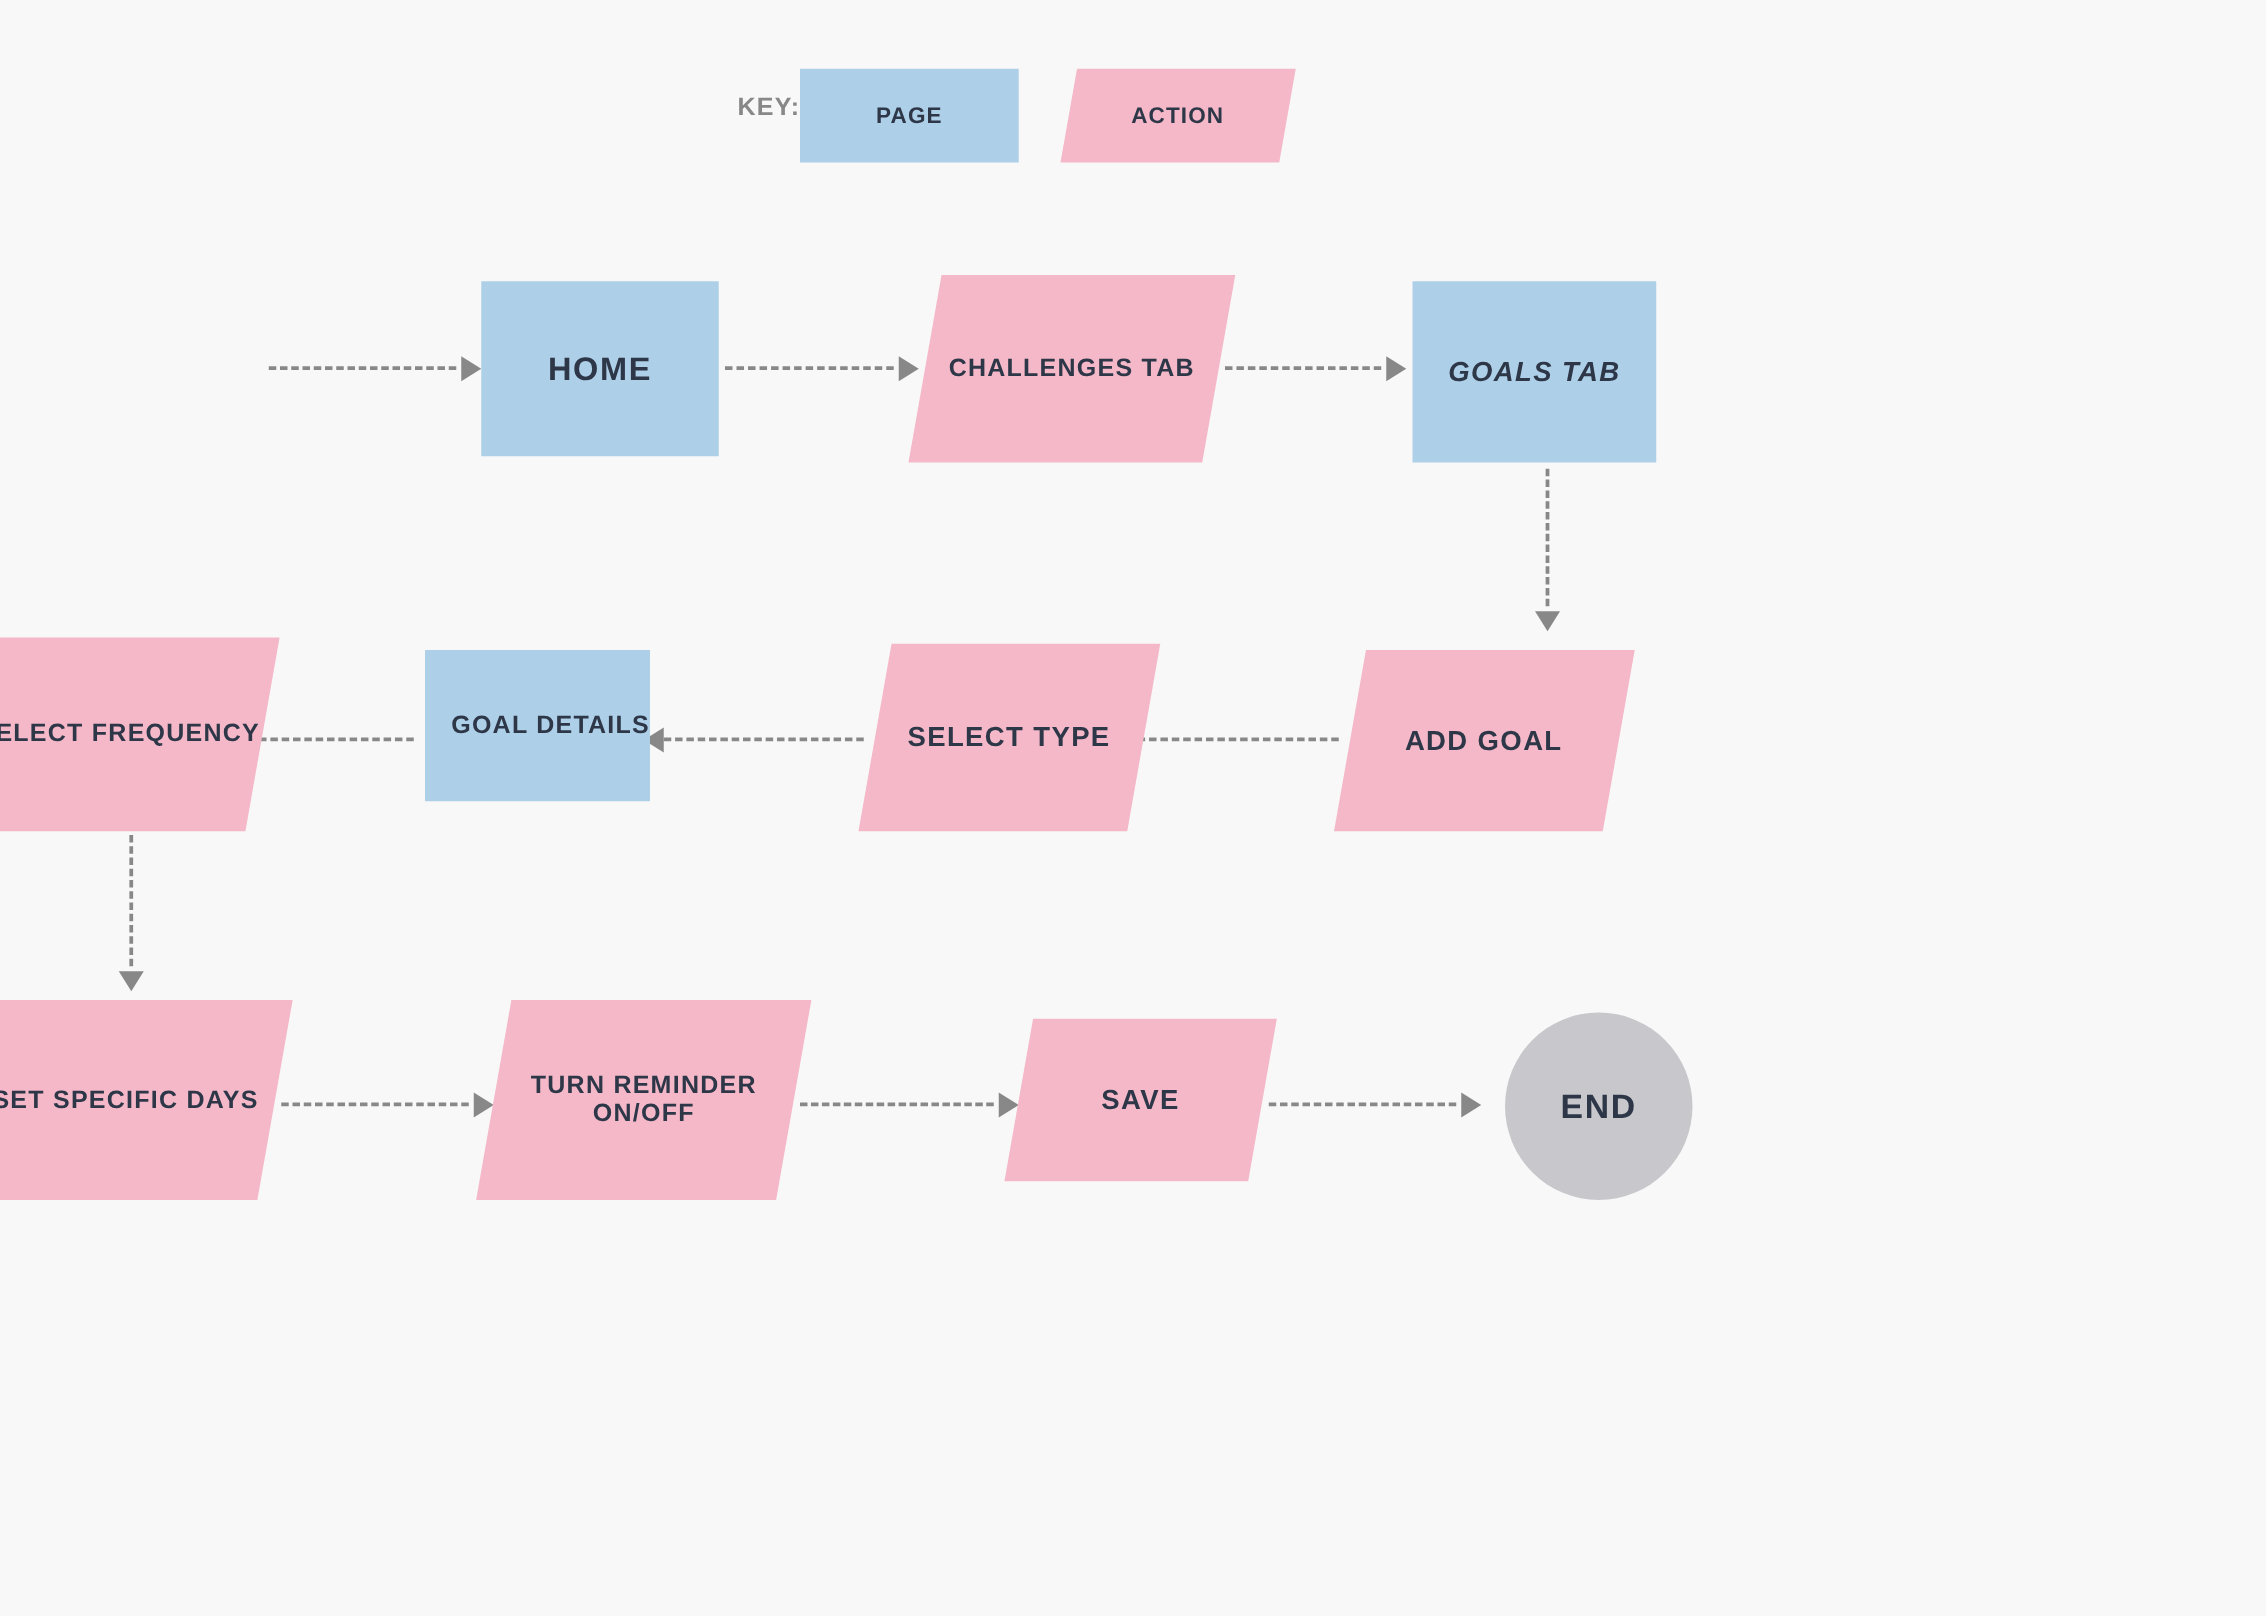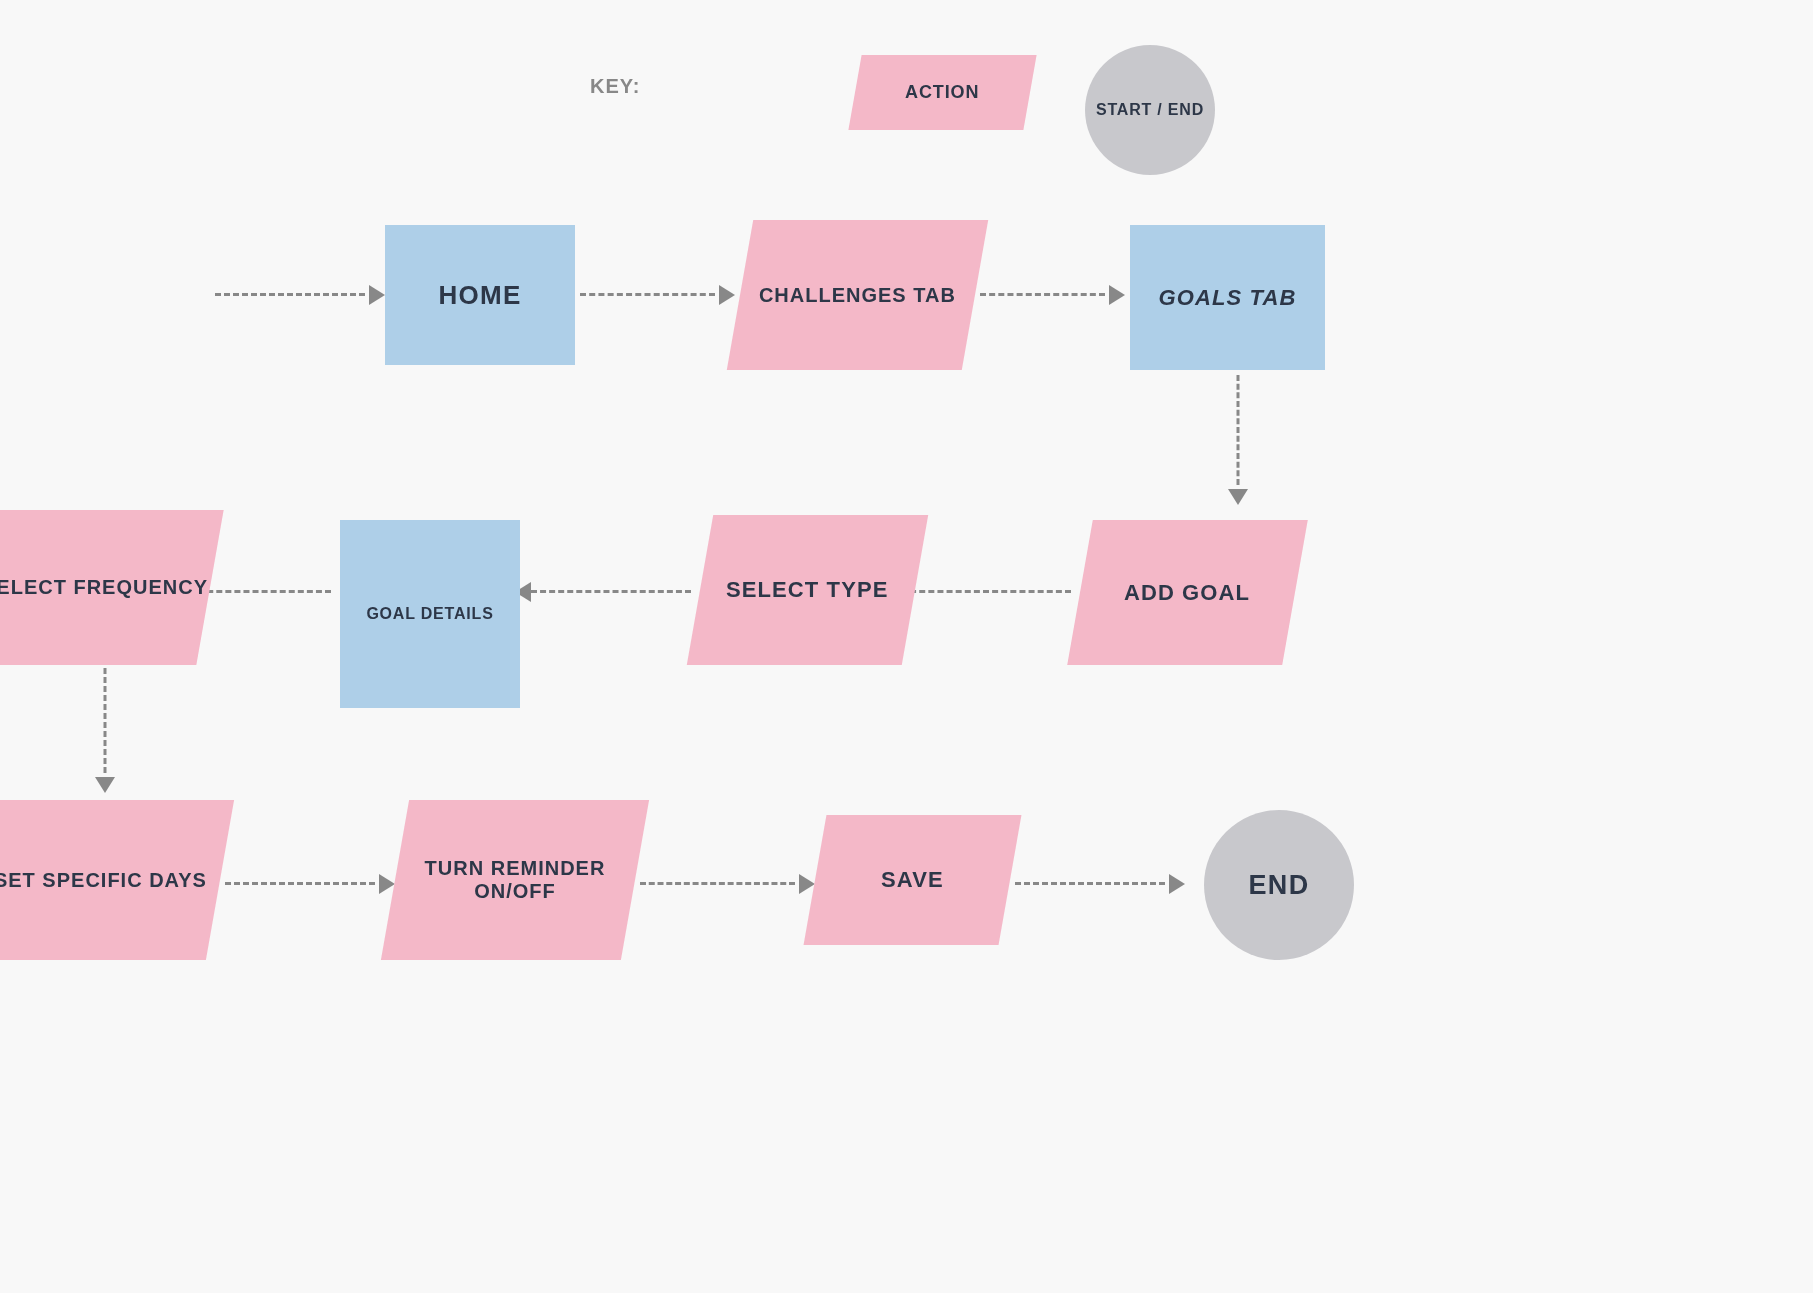--- a/index.html
+++ b/index.html
@@ -119,6 +119,9 @@
 
   <span class="key-label" style="left:590px; top:75px;">KEY:</span>
 
+  <div class="node rect" style="left:640px; top:55px; width:175px; height:75px; font-size:18px;">
+    <span>PAGE</span>
+  </div>
 
   <div class="node parallelogram" style="left:855px; top:55px; width:175px; height:75px; font-size:18px;">
     <span class="inner">ACTION</span>

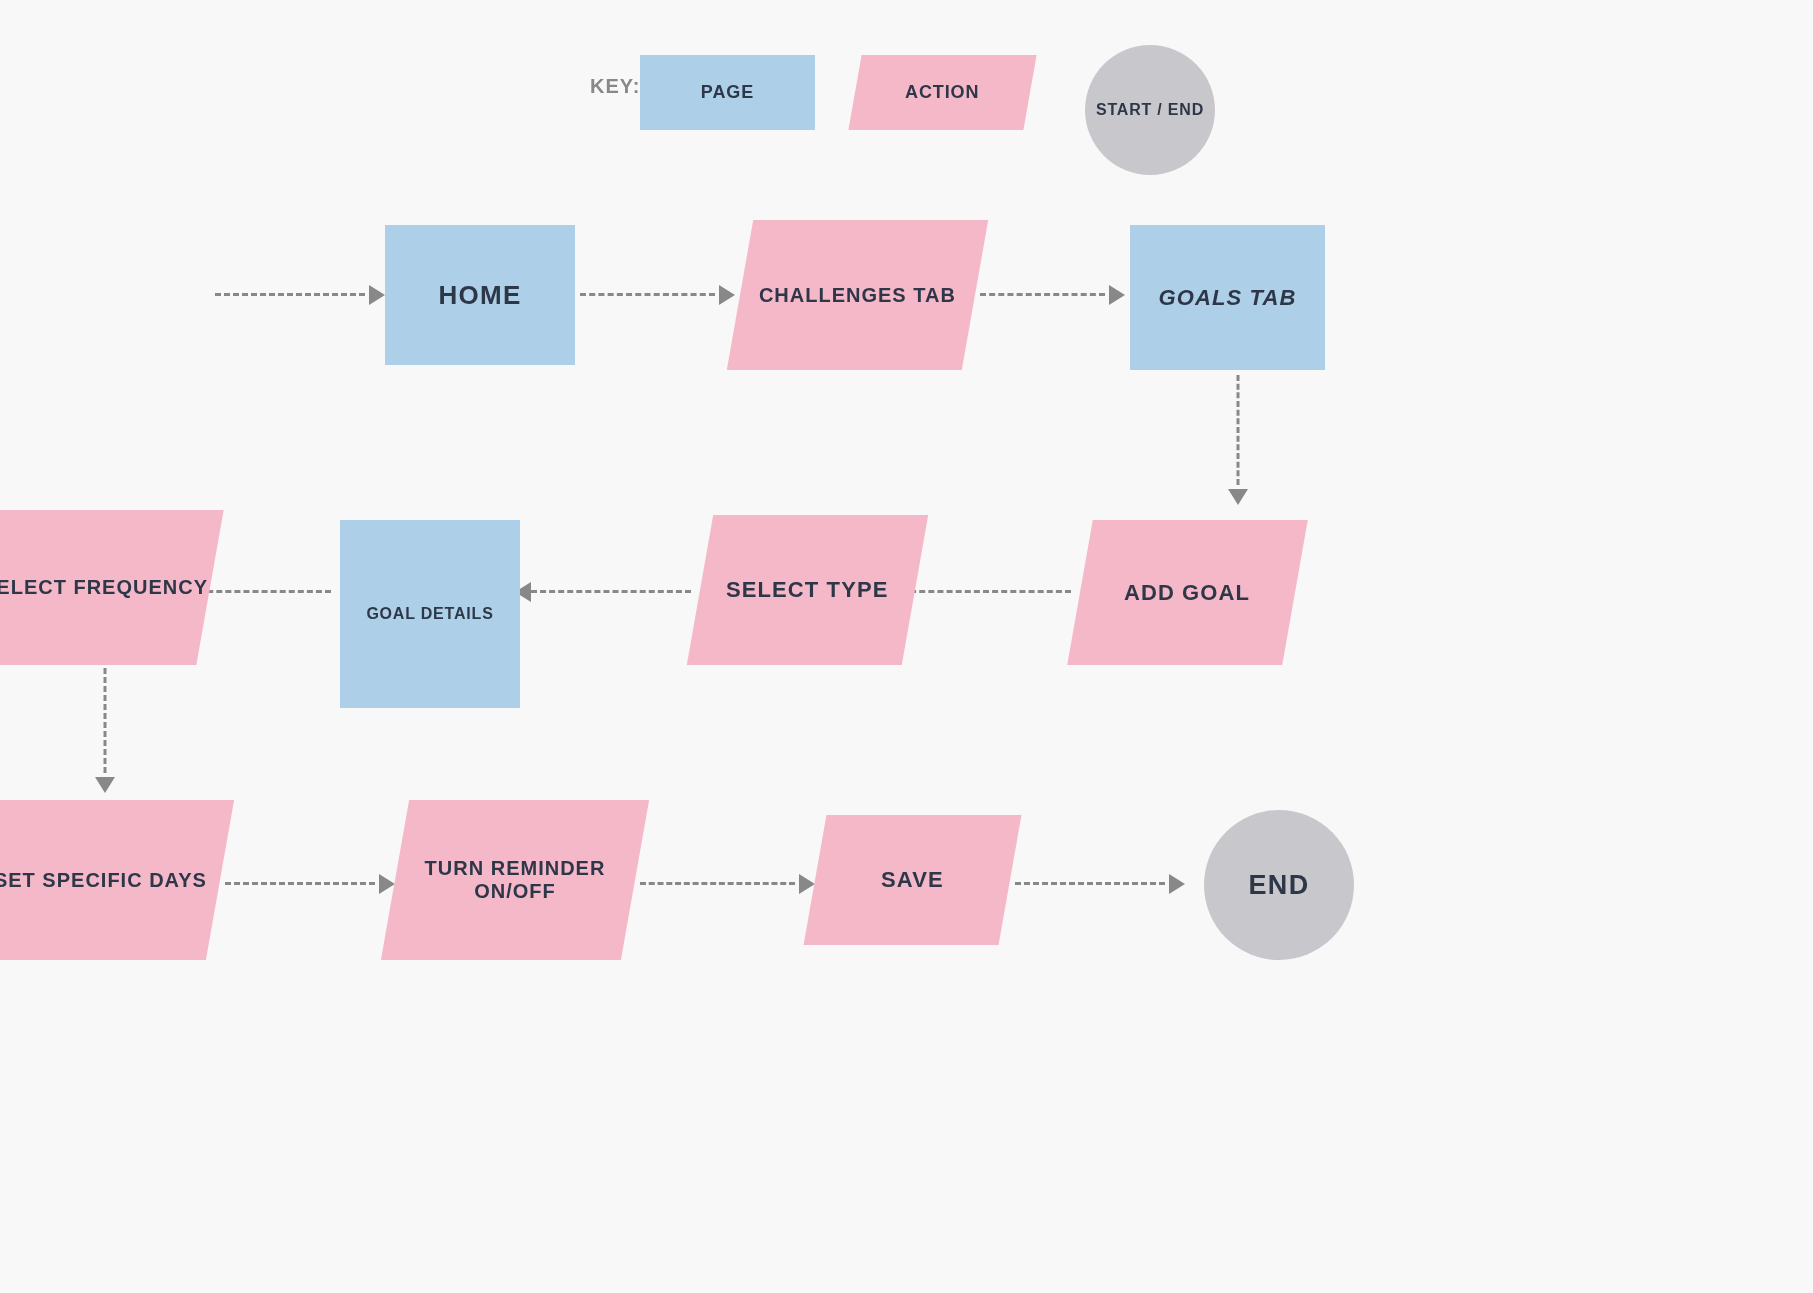--- a/index.html
+++ b/index.html
@@ -127,9 +127,6 @@
     <span class="inner">ACTION</span>
   </div>
 
-  <div class="node circle" style="left:1085px; top:45px; width:130px; height:130px; font-size:16px;">
-    <span>START / END</span>
-  </div>
 
 
   <div class="arrow arrow-right" style="left:215px; top:285px; width:170px; height:20px;">

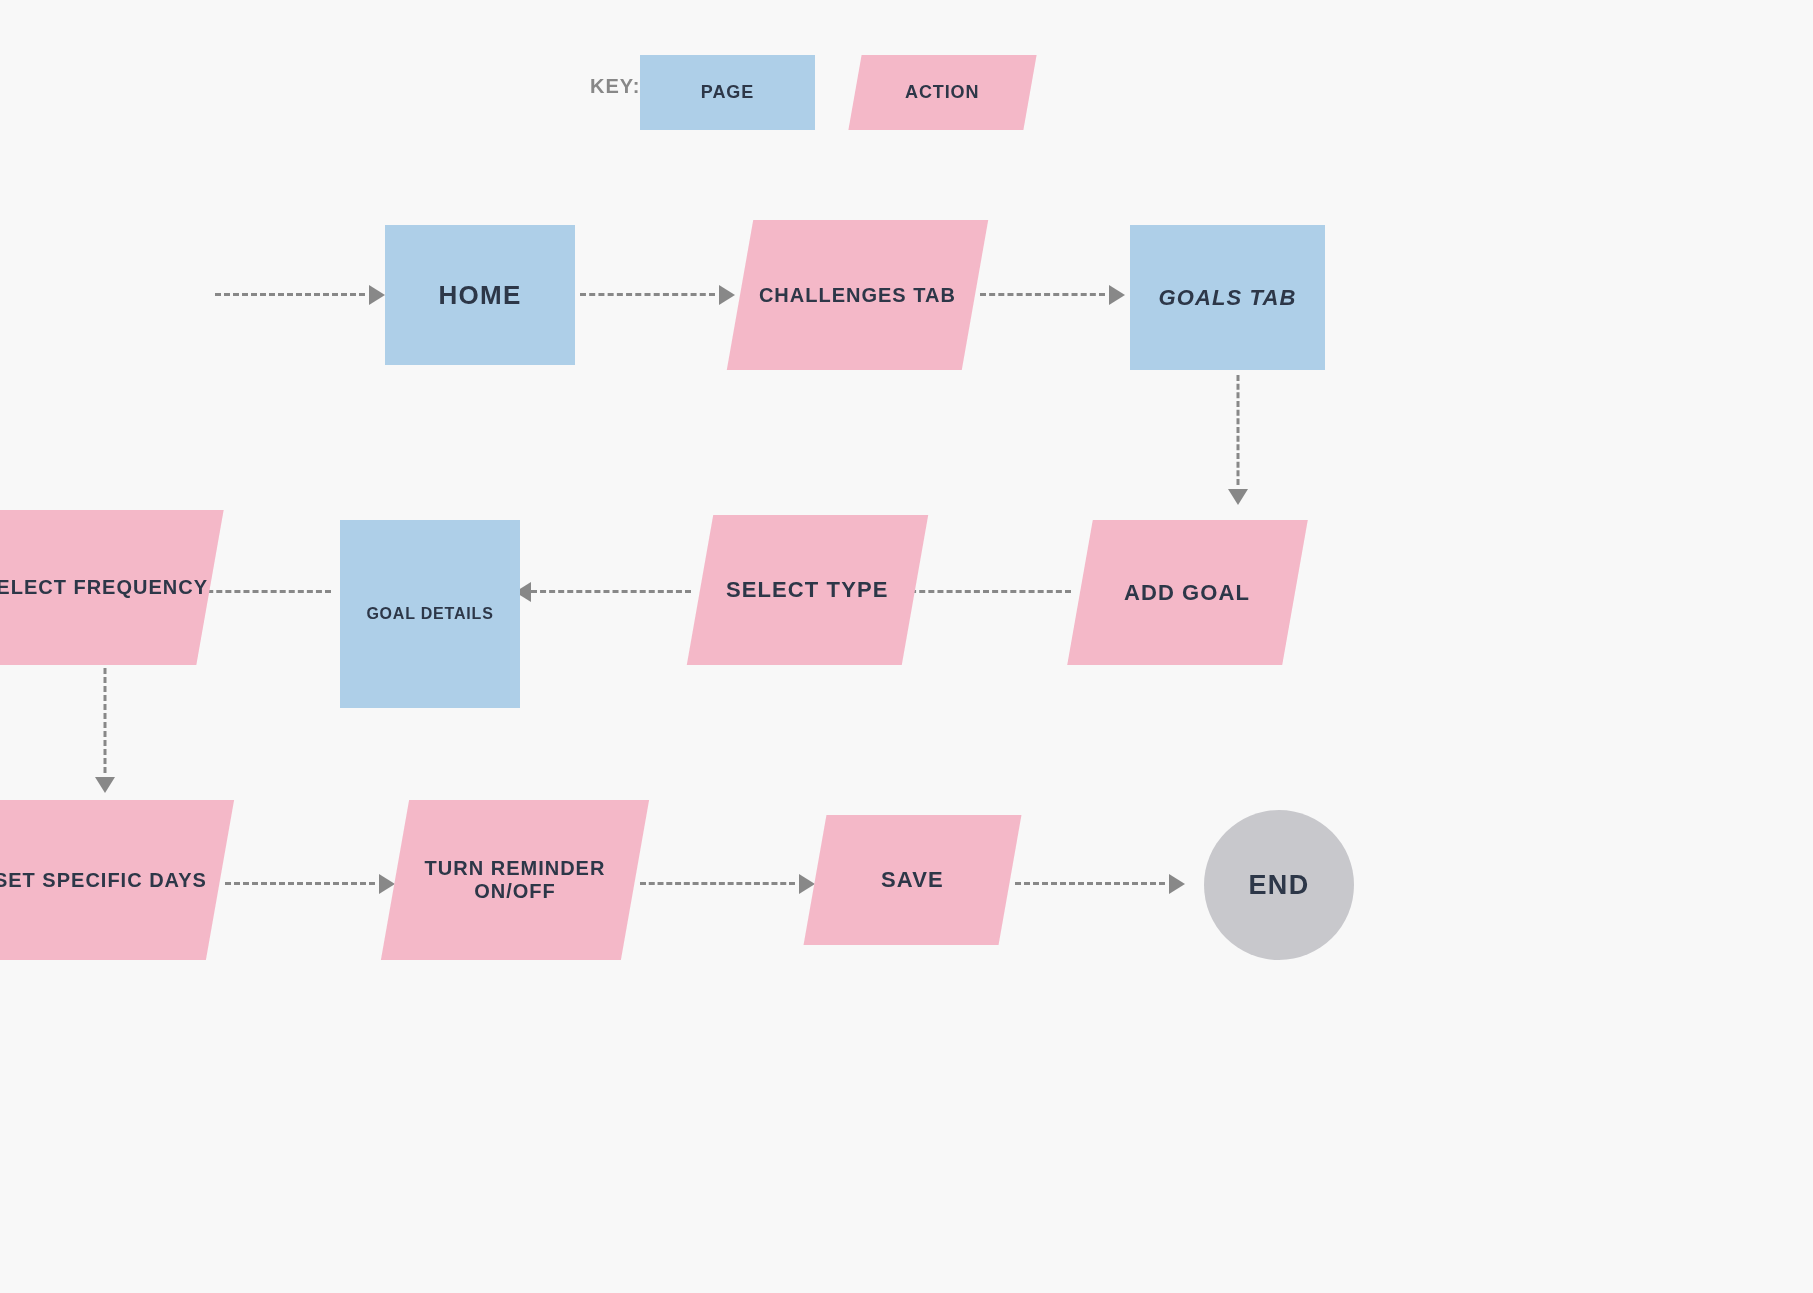--- a/index.html
+++ b/index.html
@@ -179,7 +179,7 @@
     <div class="arrow-head"></div>
   </div>
 
-  <div class="node rect" style="left:340px; top:520px; width:180px; height:188px; font-size:16px;">
+  <div class="node rect" style="left:340px; top:520px; width:180px; height:121px; font-size:20px;justify-content:flex-end;">
     <span>GOAL DETAILS</span>
   </div>
 

